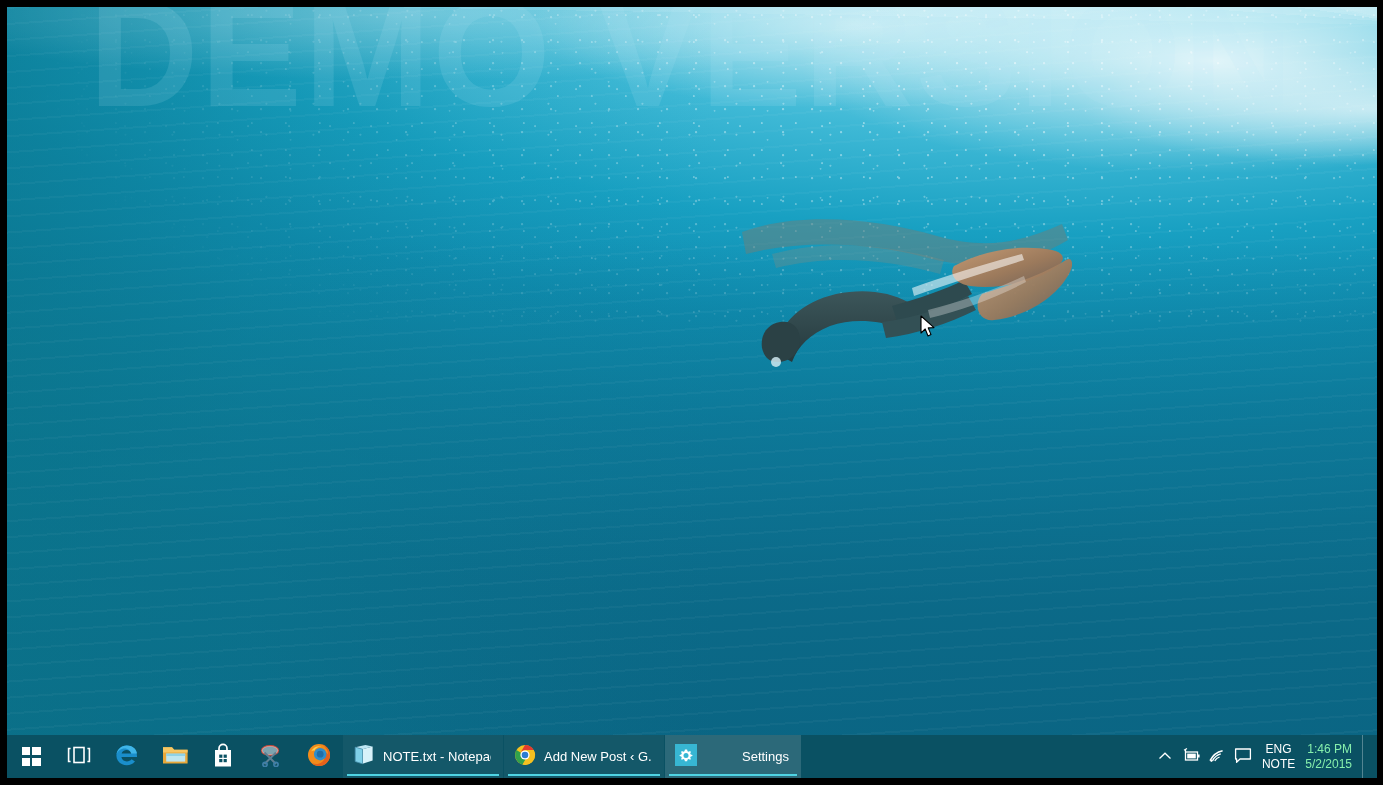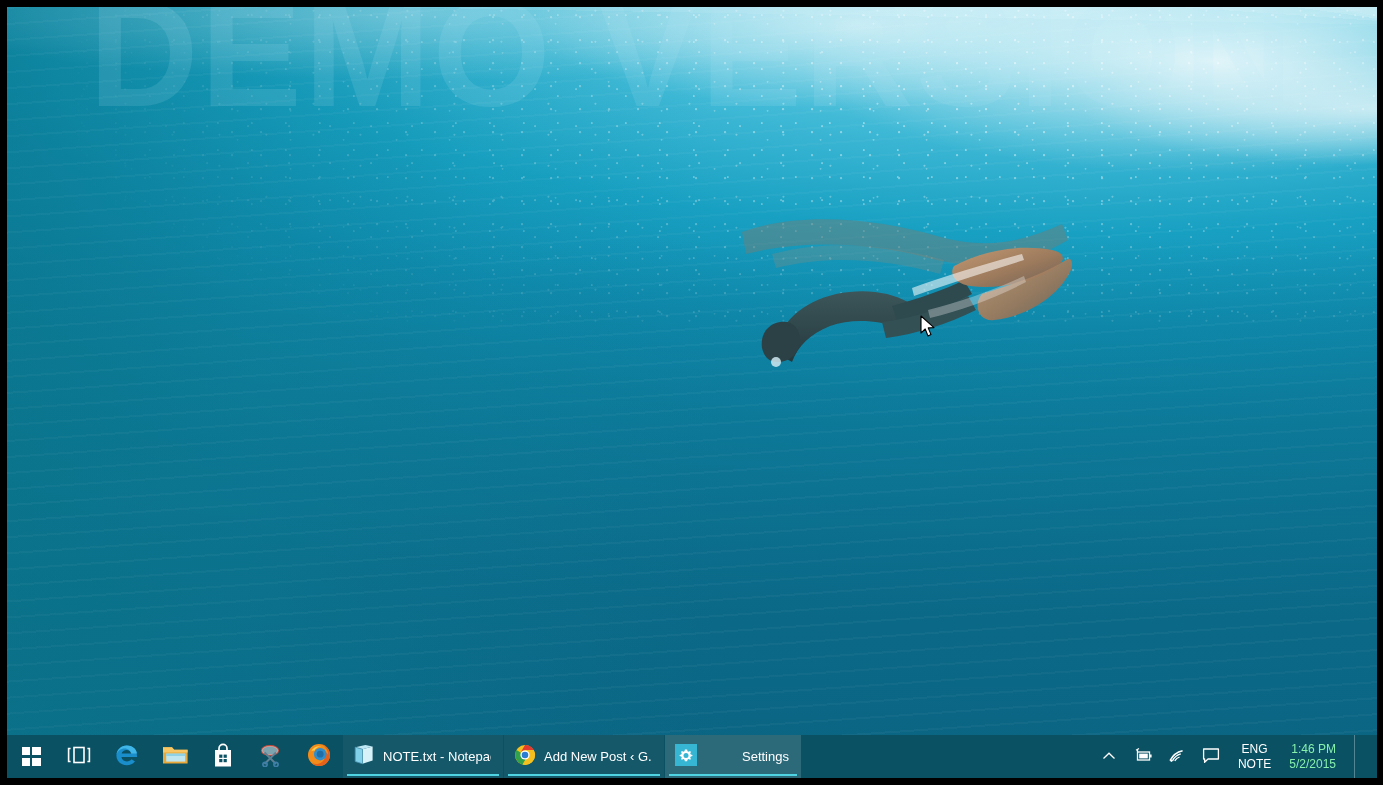--- a/index.html
+++ b/index.html
@@ -235,8 +235,8 @@
   #tray {
     display: flex;
     align-items: center;
-    gap: 8px;
-    padding-right: 16px;
+    gap: 0px;
+    padding-right: 8px;
   }
   .tray-icon {
     width: 26px; height: 43px;

